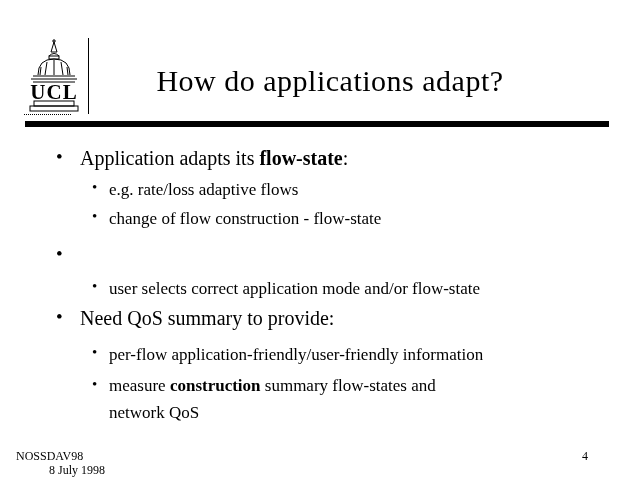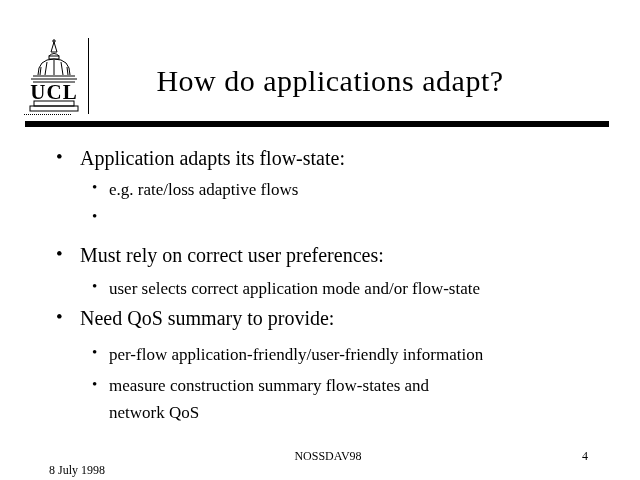--- a/index.html
+++ b/index.html
@@ -72,7 +72,7 @@
   .l2 { padding-left: 109px; font-size: 17px; }
   .l2 .dot { left: 92px; top: -1px; font-size: 15px; }
   .wrap2 { line-height: 27px; }
-  b { font-weight: 400; margin-top: 32px; }
+  b { font-weight: 700; margin-top: 32px; }
   .footer-item {
     position: absolute;
     top: 449px;

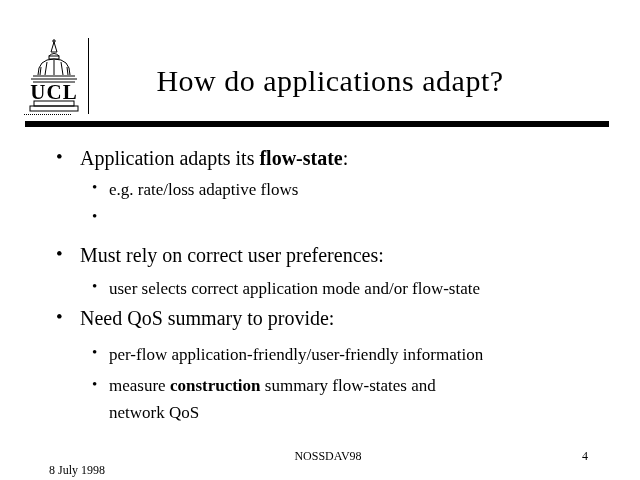--- a/index.html
+++ b/index.html
@@ -128,6 +128,7 @@
 
   <div class="line l2" style="top:208px">
     <span class="dot">•</span>
+    <span>change of flow construction - flow-state</span>
   </div>
 
   <div class="line l1" style="top:243px">

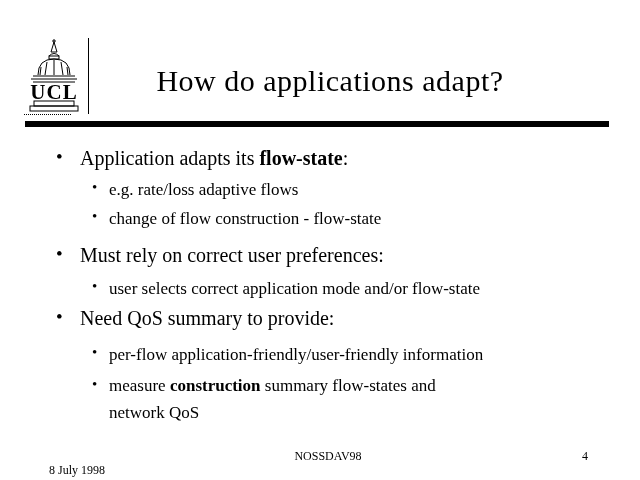--- a/index.html
+++ b/index.html
@@ -133,7 +133,6 @@
 
   <div class="line l1" style="top:243px">
     <span class="dot">•</span>
-    <span>Must rely on correct user preferences:</span>
   </div>
 
   <div class="line l2" style="top:278px">

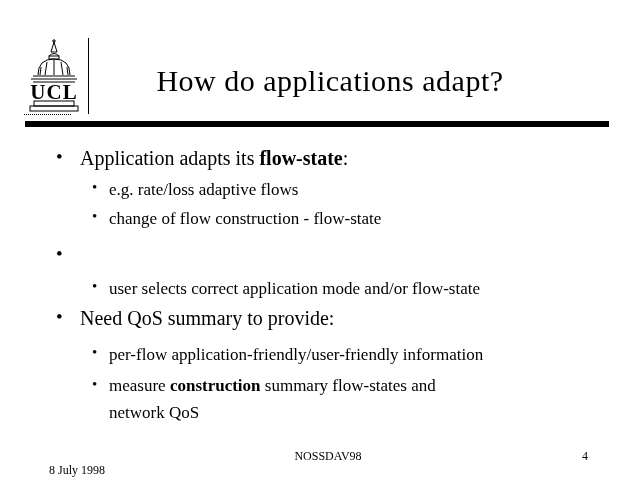--- a/index.html
+++ b/index.html
@@ -80,7 +80,7 @@
     white-space: nowrap;
   }
   .footer-date { left: 49px; margin-top: 14px; }
-  .footer-conf { left: 0; right: 0; padding-left: 16px; text-align: center; }
+  .footer-conf { left: 0; right: 0; padding-left: 16px; text-align: left; }
   .footer-page { right: 52px; }
 </style>
 </head>

